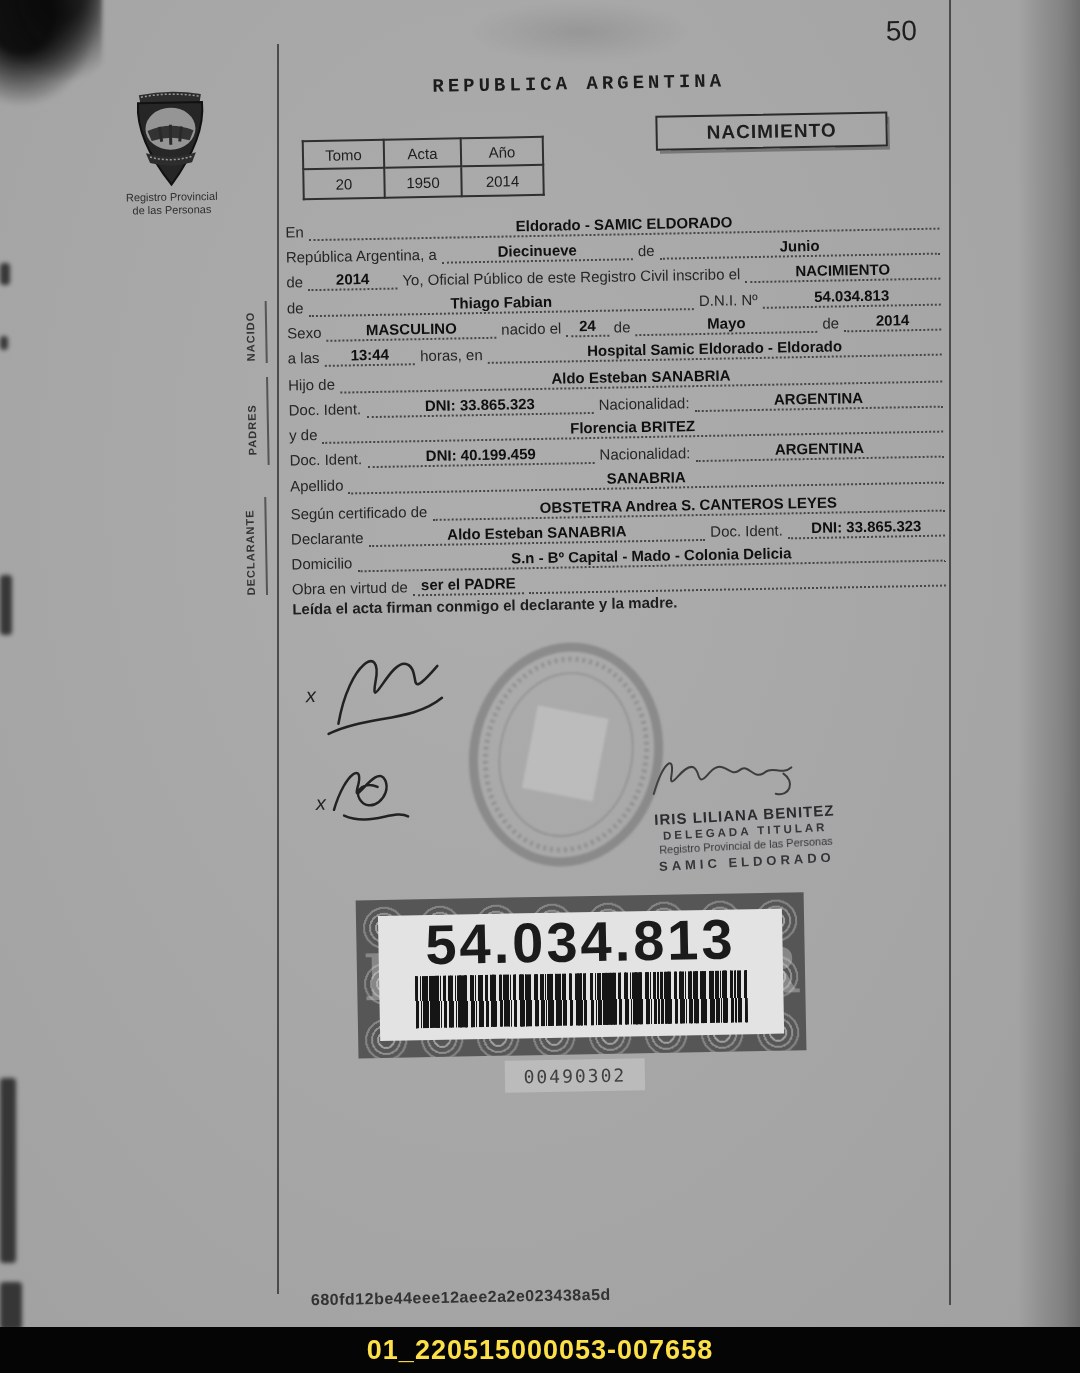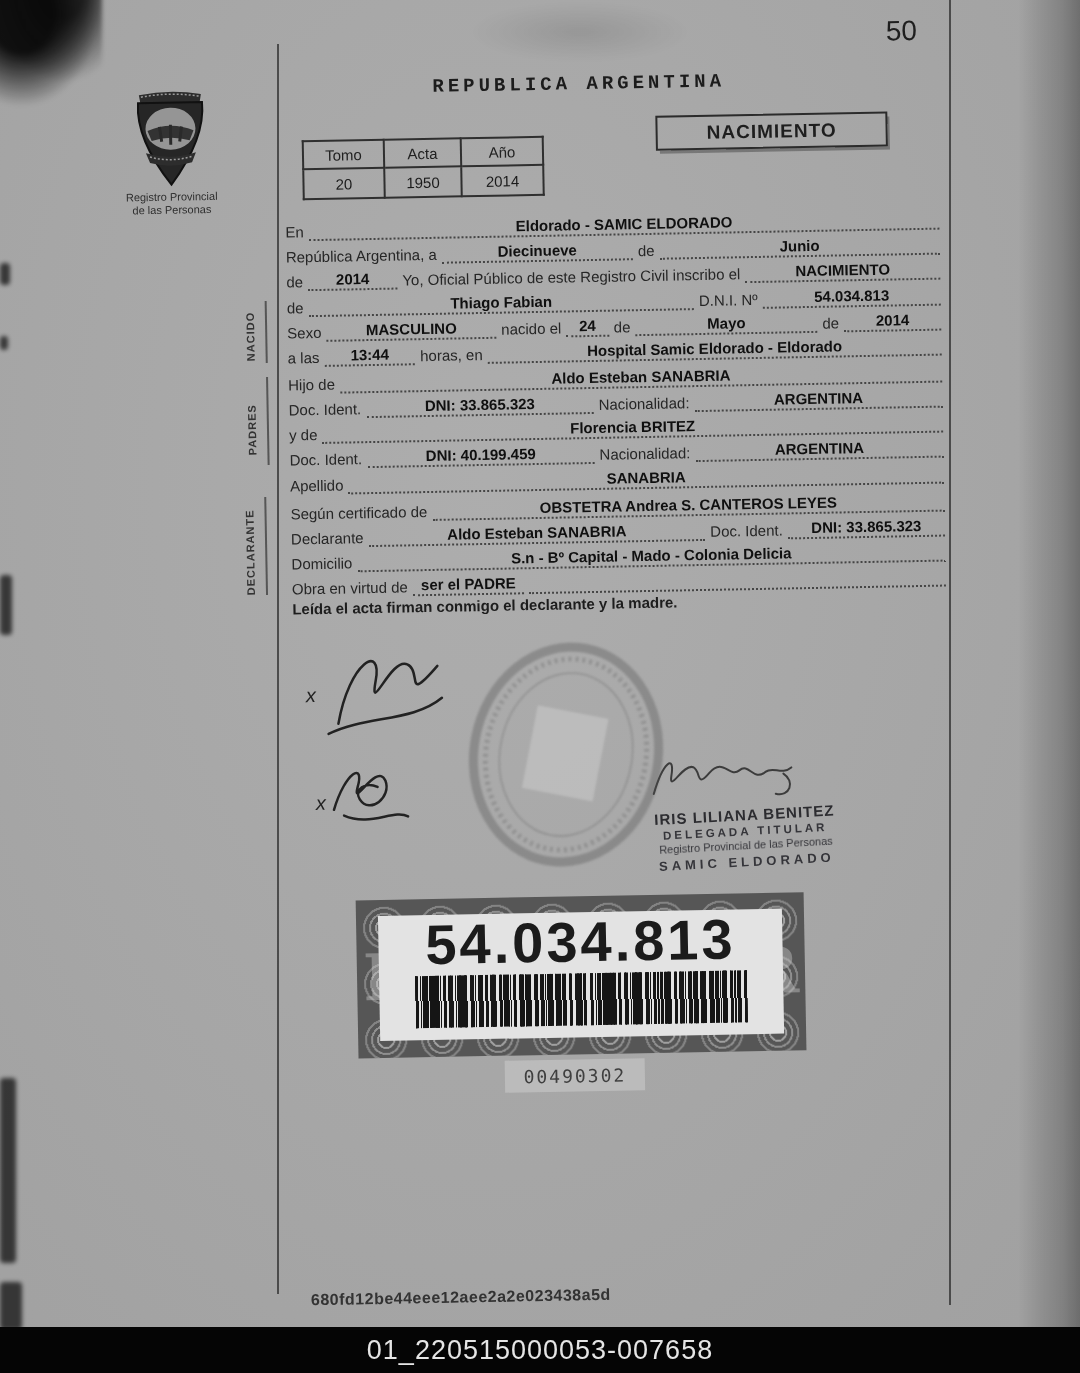--- a/index.html
+++ b/index.html
@@ -87,7 +87,7 @@
   #footer-hash{left:300px;top:1287px;font-size:16px;font-weight:bold;letter-spacing:.5px;color:#333;}
   #bottom-bar{left:0;top:1327px;width:1080px;height:46px;background:#050505;
     display:flex;align-items:center;justify-content:center;}
-  #bottom-bar-text{color:#e5e5e5;font-size:27px;letter-spacing:1px;}
+  #bottom-bar-text{color:#fde047;font-size:27px;letter-spacing:1px;font-weight:bold;}
 </style>
 </head>
 <body>

